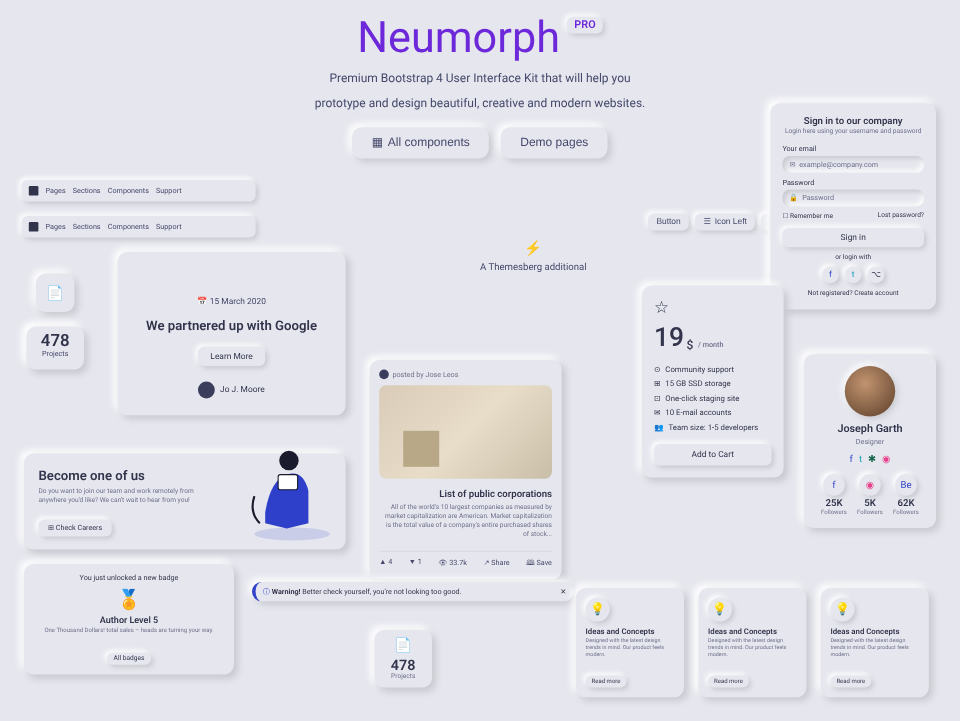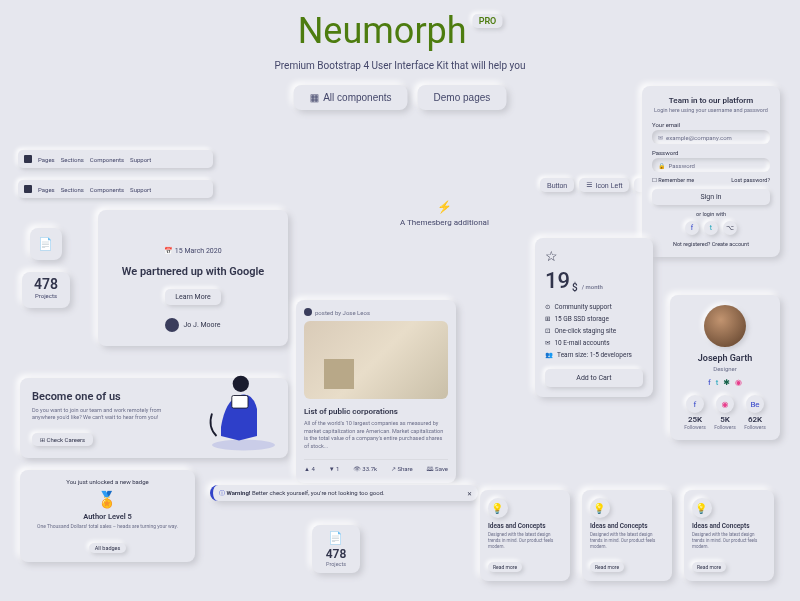--- a/index.html
+++ b/index.html
@@ -34,7 +34,7 @@
 
 
 .hero { position: absolute; top: 10px; left: 50%; transform: translateX(-50%); text-align: center; }
-.hero h1 { font-size: 36px; font-weight: 400; color: #4d7c0f; display: inline-flex; align-items: flex-start; gap: 6px; }
+.hero h1 { font-size: 36px; font-weight: 400; color: #6d28d9; display: inline-flex; align-items: flex-start; gap: 6px; }
 .pro-badge { font-size: 9px; padding: 2px 6px; margin-top: 4px; font-weight: 600; }
 .hero p { font-size: 10px; color: #44476a; margin-top: 6px; line-height: 1.5; }
 .hero-btns { margin-top: 12px; display: flex; gap: 10px; justify-content: center; }

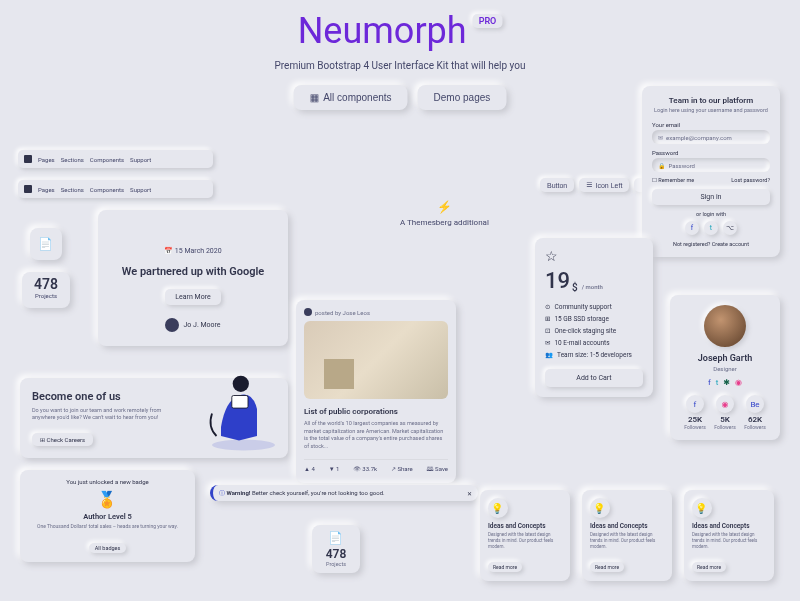--- a/index.html
+++ b/index.html
@@ -165,6 +165,7 @@
     <span class="pro-badge neu-small">PRO</span>
   </h1>
   <p>Premium Bootstrap 4 User Interface Kit that will help you</p>
+  <p>prototype and design beautiful, creative and modern websites.</p>
   <div class="hero-btns">
     <button class="btn neu">▦ <span style="margin-left:4px">All components</span></button>
     <button class="btn neu">Demo pages</button>

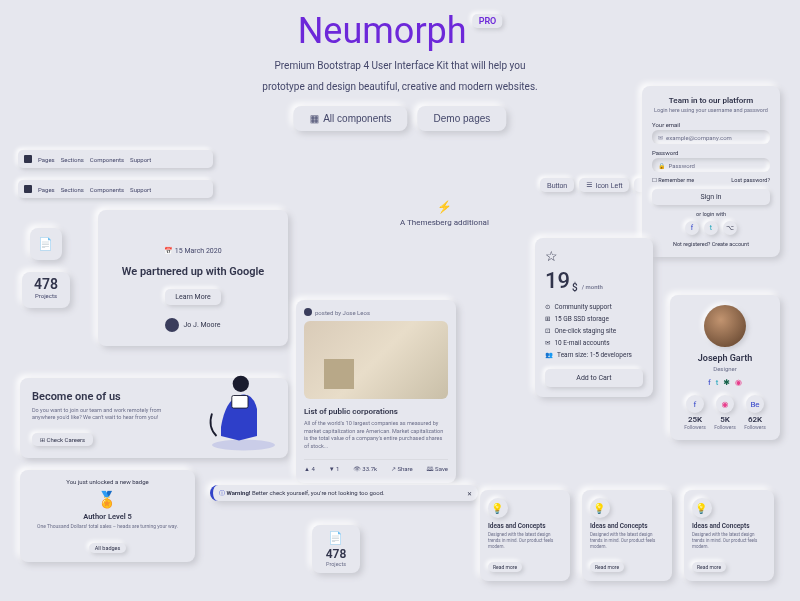--- a/index.html
+++ b/index.html
@@ -200,7 +200,7 @@
 </div>
 
 <div class="signin neu">
-  <h3>Team in to our platform</h3>
+  <h3>Sign in to our company</h3>
   <div class="sub">Login here using your username and password</div>
   <label>Your email</label>
   <div class="inp neu-in">✉ <span>example@company.com</span></div>

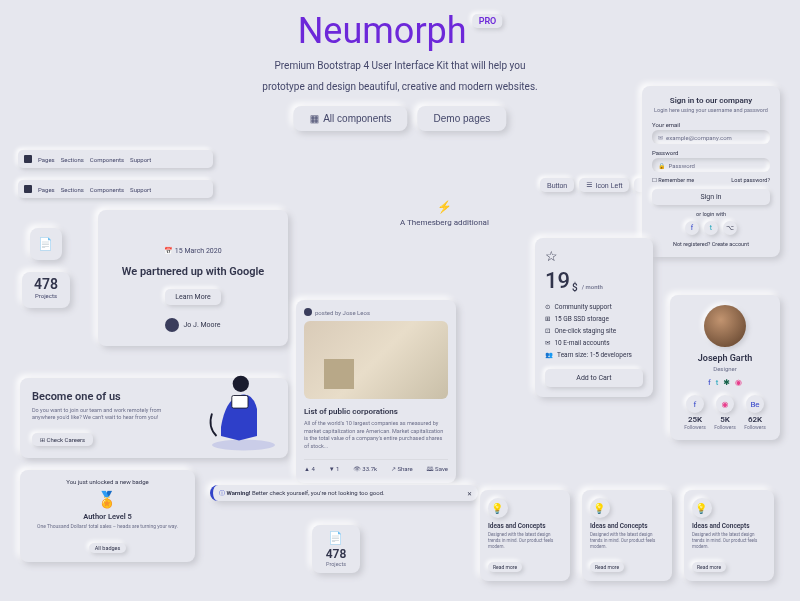--- a/index.html
+++ b/index.html
@@ -105,7 +105,7 @@
 }
 
 
-.corps { position: absolute; top: 300px; left: 296px; width: 160px; padding: 8px; }
+.corps { position: absolute; top: 300px; left: 308px; width: 160px; padding: 8px; text-align: right; }
 .corps .posted { font-size: 6px; color: #6c6f8a; margin-bottom: 5px; display: flex; align-items: center; gap: 3px; }
 .corps .img { width: 100%; height: 78px; border-radius: 6px; background: linear-gradient(135deg,#d9cbb8 0%,#e8ddc9 50%,#c9bfa8 100%); margin-bottom: 8px; position: relative; overflow: hidden; }
 .corps .img::after { content:''; position:absolute; bottom:10px; left:20px; width:30px; height:30px; background:#b8a888; }

